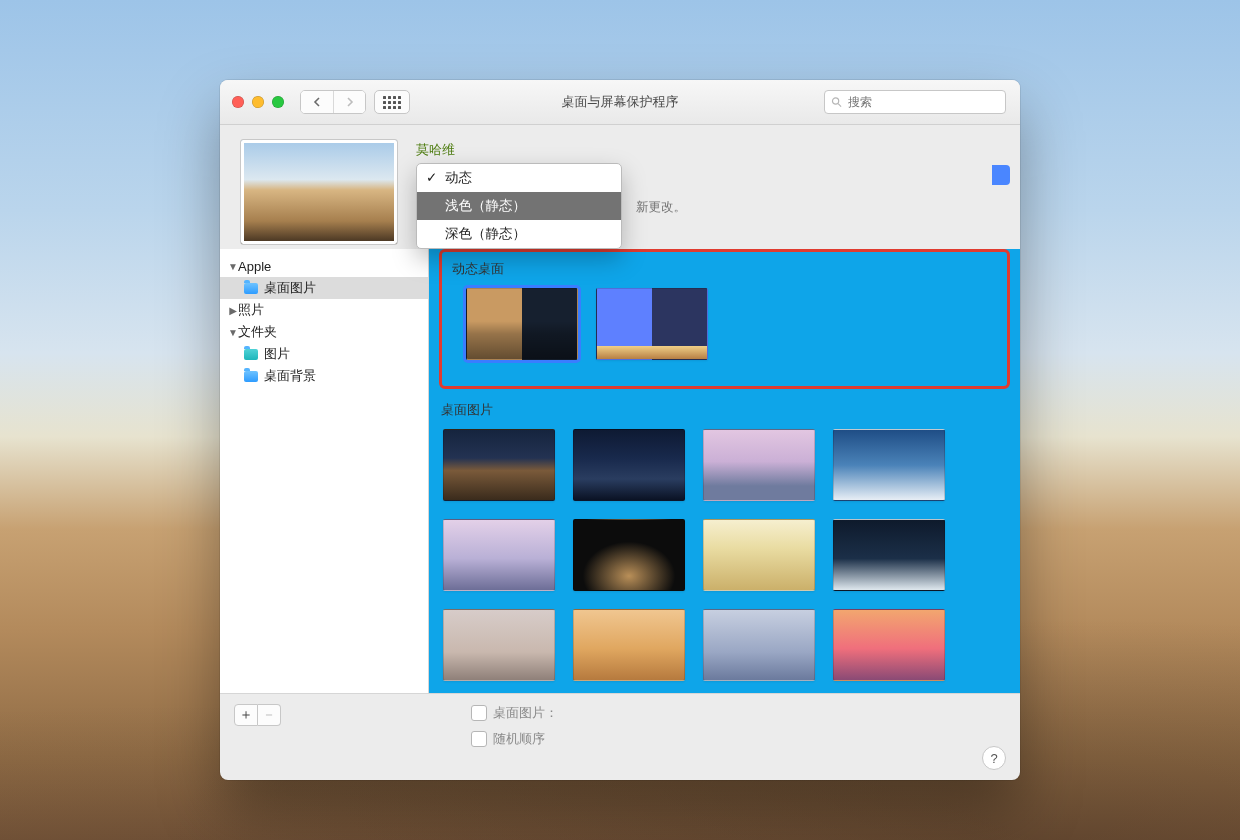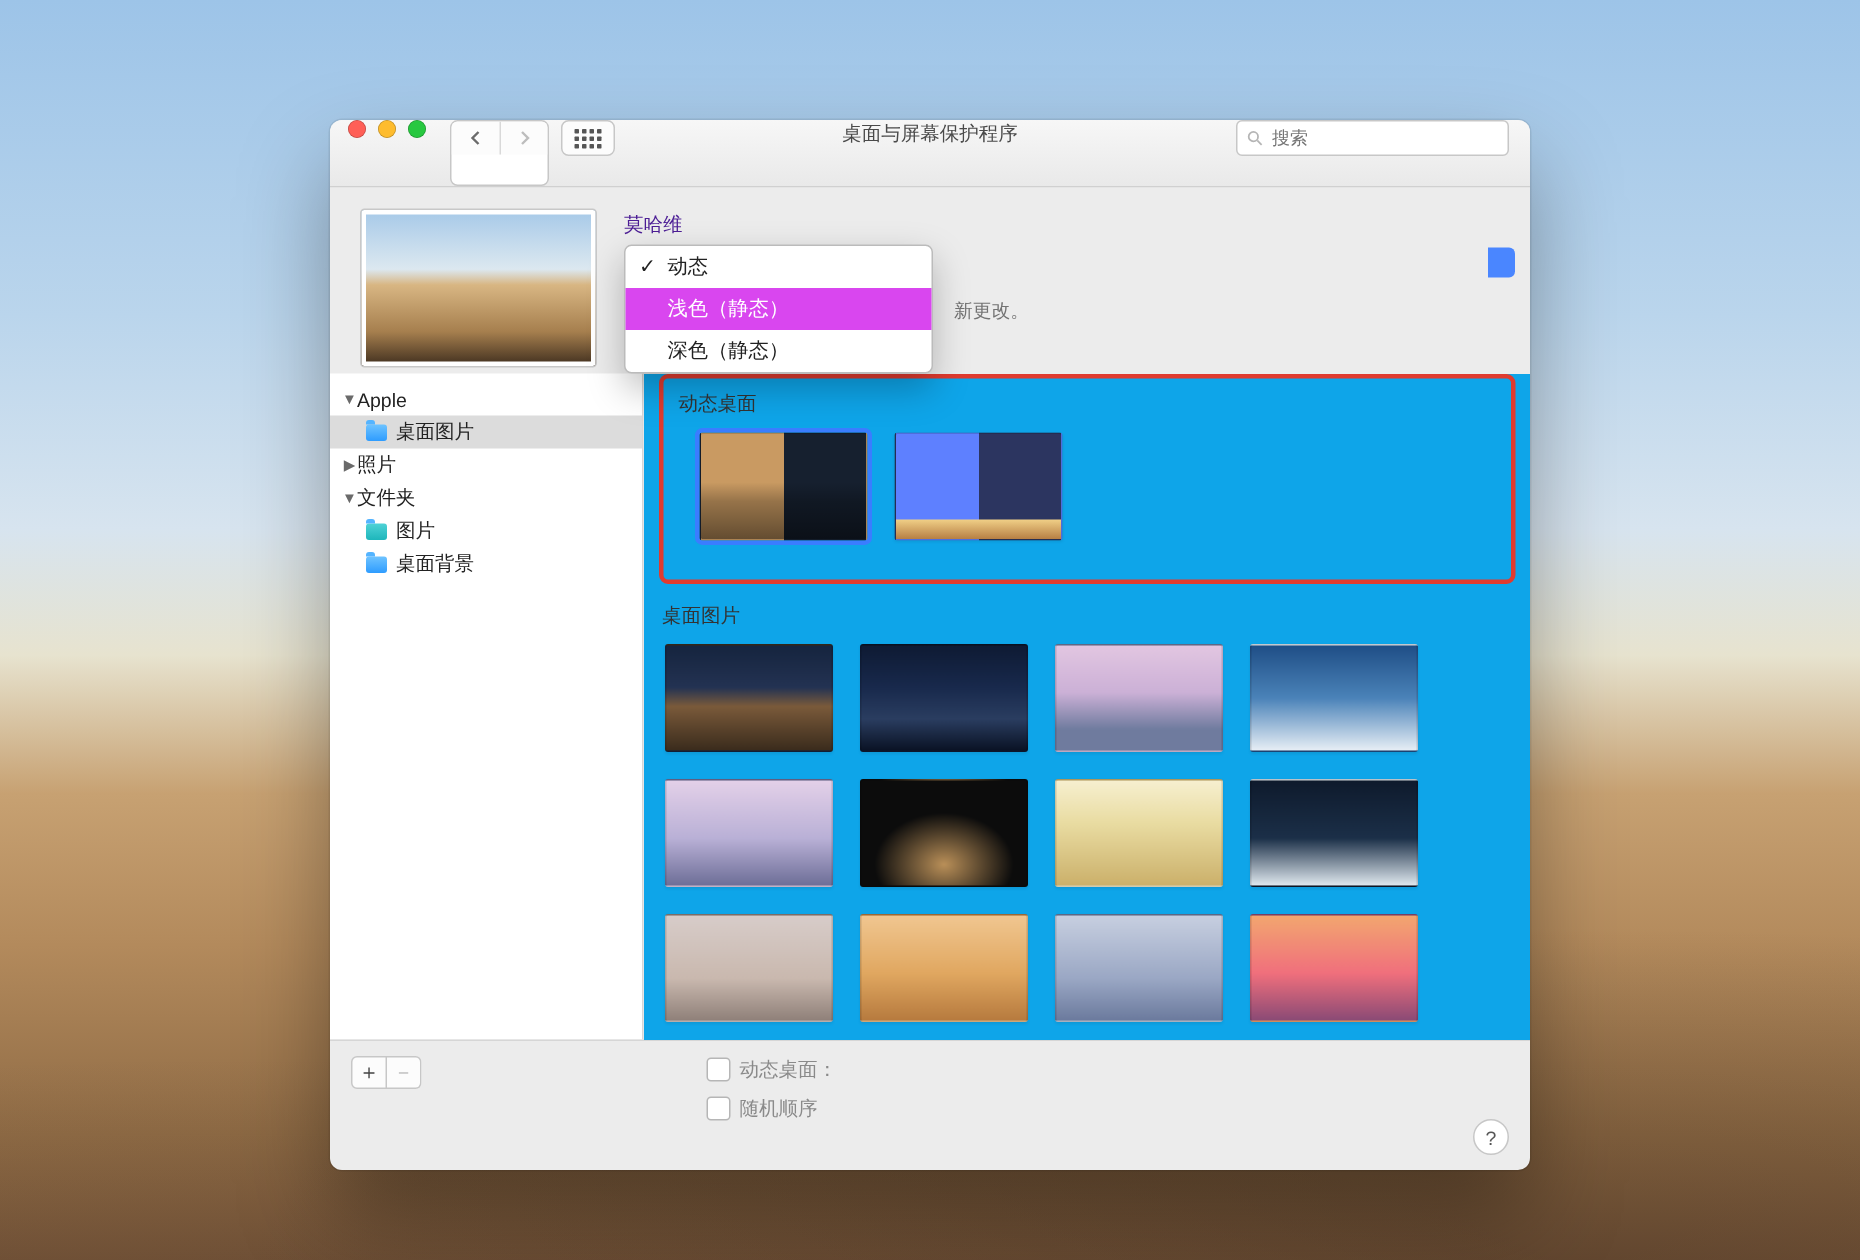--- a/index.html
+++ b/index.html
@@ -30,7 +30,7 @@
   .titlebar{
     position:relative;height:44px;border-bottom:1px solid #d0d0d0;
     background:linear-gradient(#f7f7f7,#e9e9e9);
-    border-radius:8px 8px 0 0;display:flex;
+    border-radius:8px 8px 0 0;display:flex;align-items:center;
   }
   .traffic{display:flex;gap:8px;margin-left:12px}
   .tl{width:12px;height:12px;border-radius:50%;box-shadow:inset 0 0 0 .5px rgba(0,0,0,.25)}

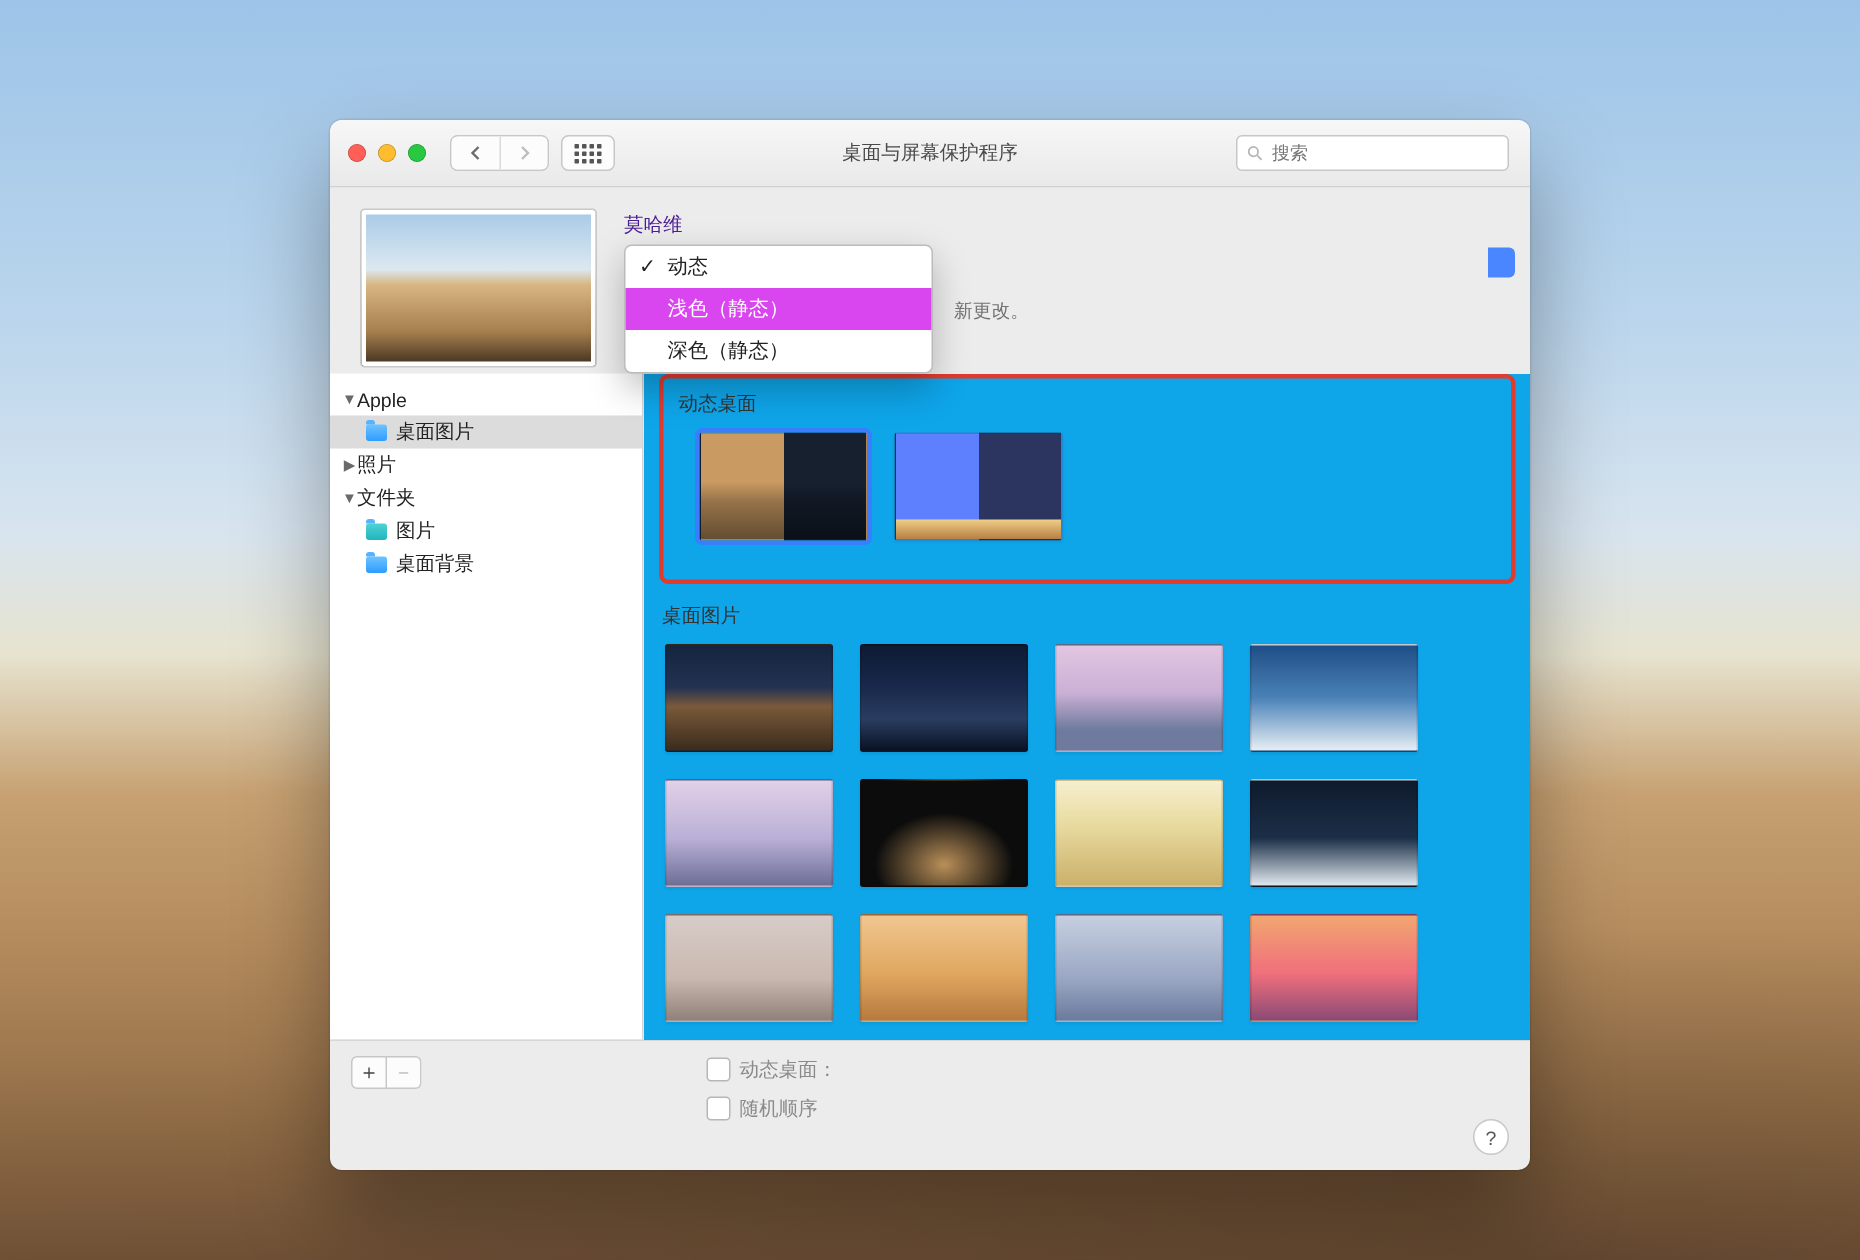--- a/index.html
+++ b/index.html
@@ -62,7 +62,7 @@
     box-shadow:inset 0 0 0 3px #fff;
   }
   .heroRight{margin-left:18px;position:relative;flex:1}
-  .wpname{color:#4c1d95;margin-top:2px;margin-bottom:6px}
+  .wpname{color:#4d7c0f;margin-top:2px;margin-bottom:6px}
   .desc{color:#737373;font-size:12.5px;position:absolute;left:220px;top:60px}
 
   

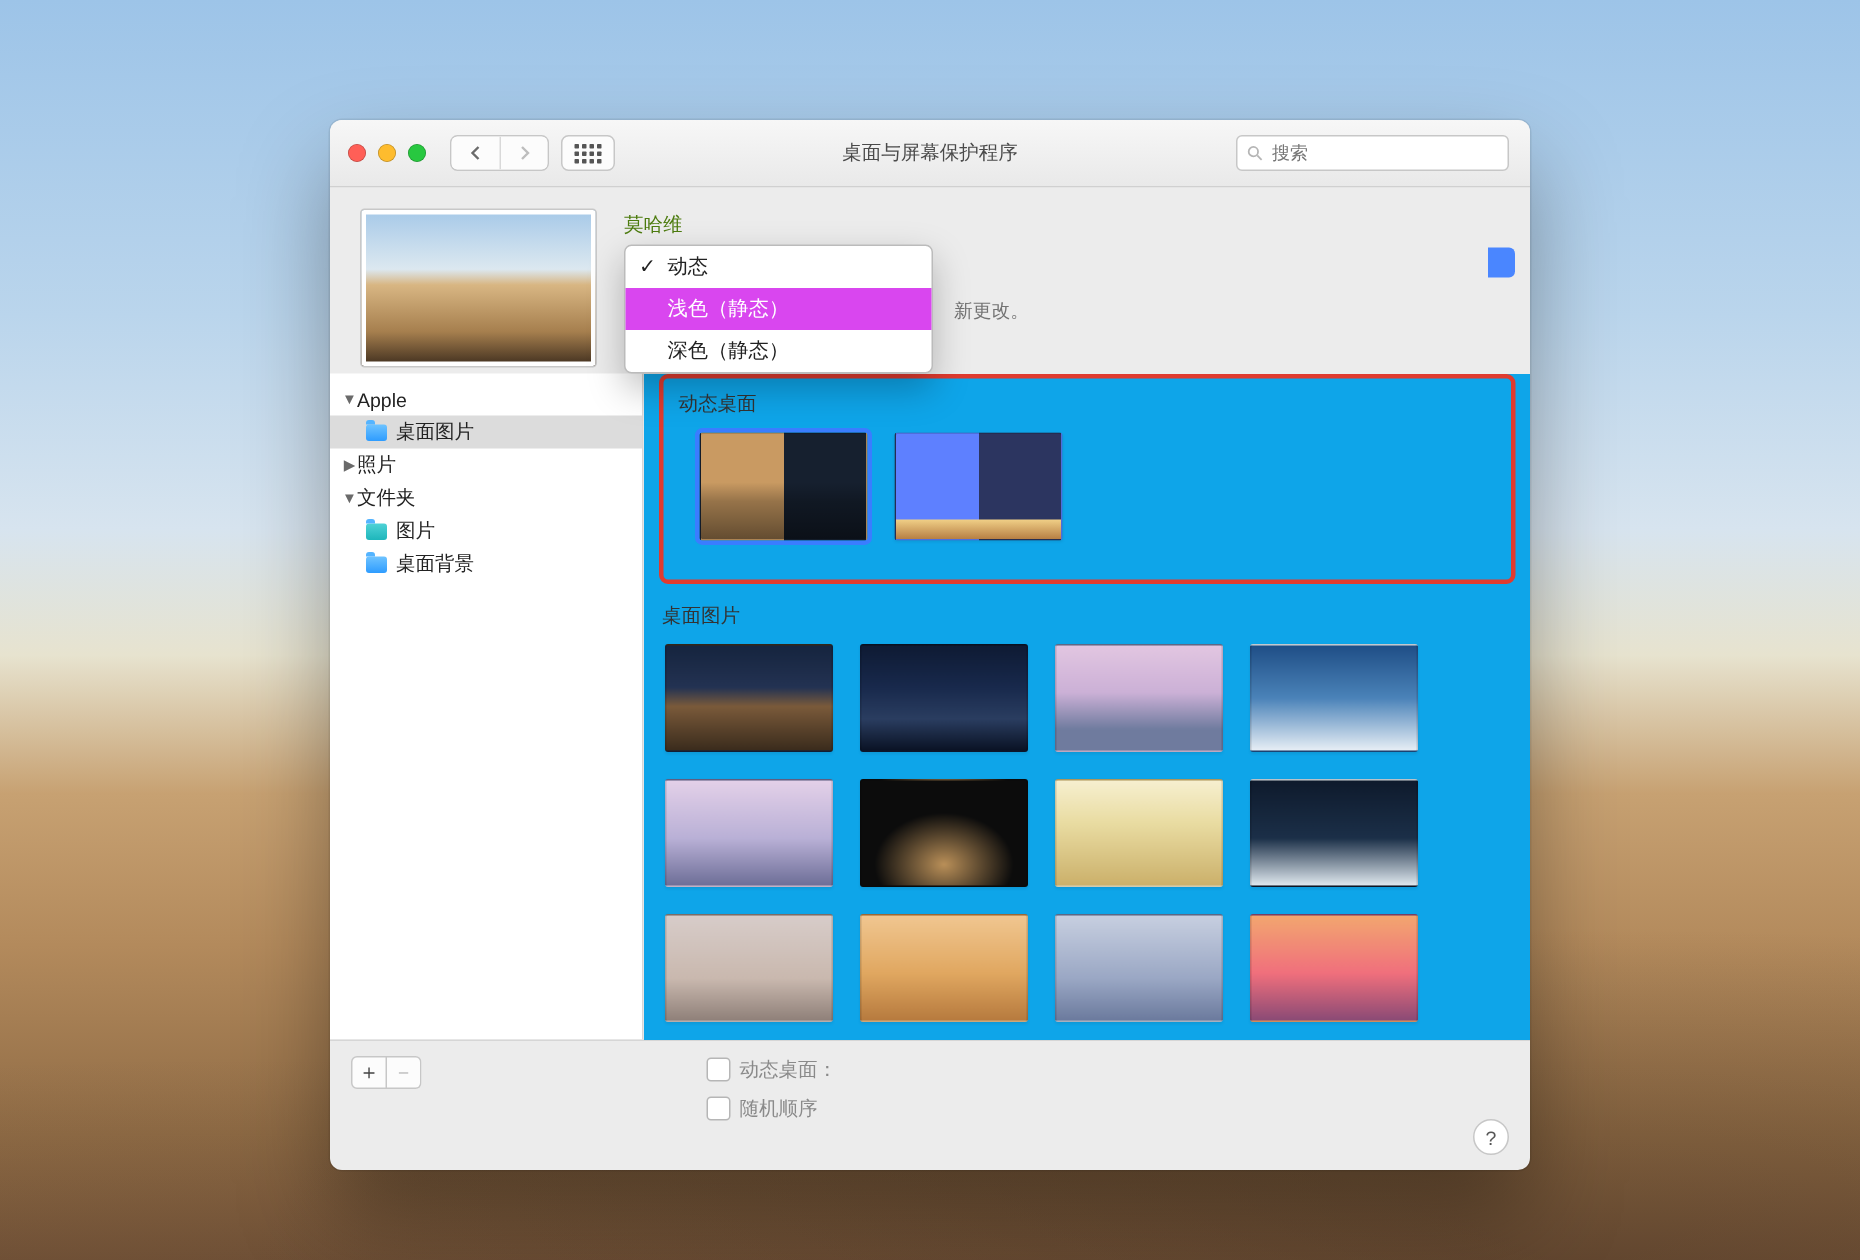--- a/index.html
+++ b/index.html
@@ -73,7 +73,7 @@
   }
   .popup .opt{padding:5px 2px 5px 28px;position:relative;font-size:13.5px}
   .popup .opt.checked::before{content:"✓";position:absolute;left:9px;top:5px}
-  .popup .opt.hi{background:#d946ef;color:#fff}
+  .popup .opt.hi{background:#737373;color:#fff}
   .popup-arrows{
     position:absolute;right:-10px;top:26px;width:18px;height:20px;
     background:#4a86ff;border-radius:0 4px 4px 0;

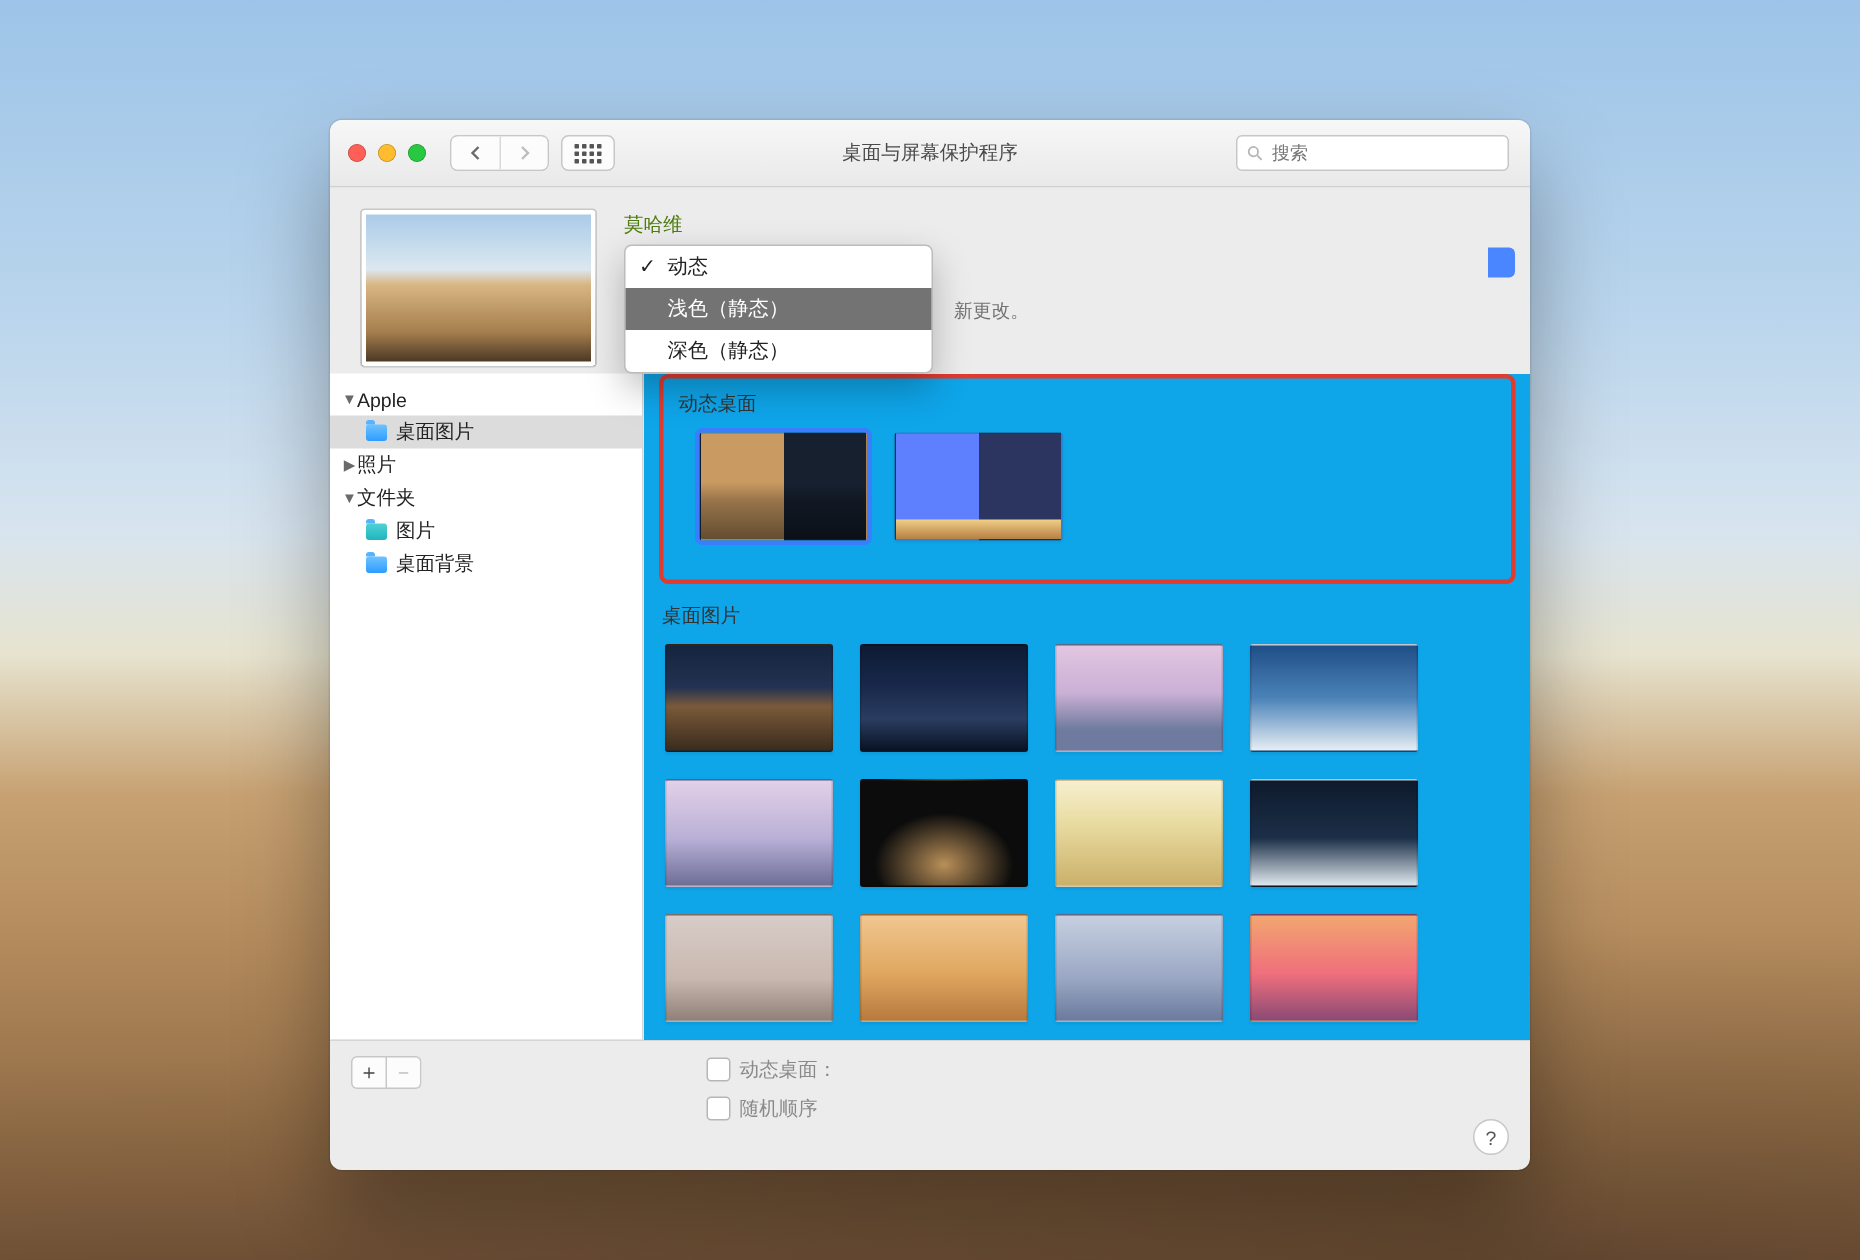--- a/index.html
+++ b/index.html
@@ -271,7 +271,7 @@
     <div style="display:flex;flex-direction:column;gap:8px;margin-left:180px">
       <div class="chkrow">
         <div class="checkbox"></div>
-        <span>动态桌面：</span>
+        <span>桌面图片：</span>
       </div>
       <div class="chkrow">
         <div class="checkbox"></div>

